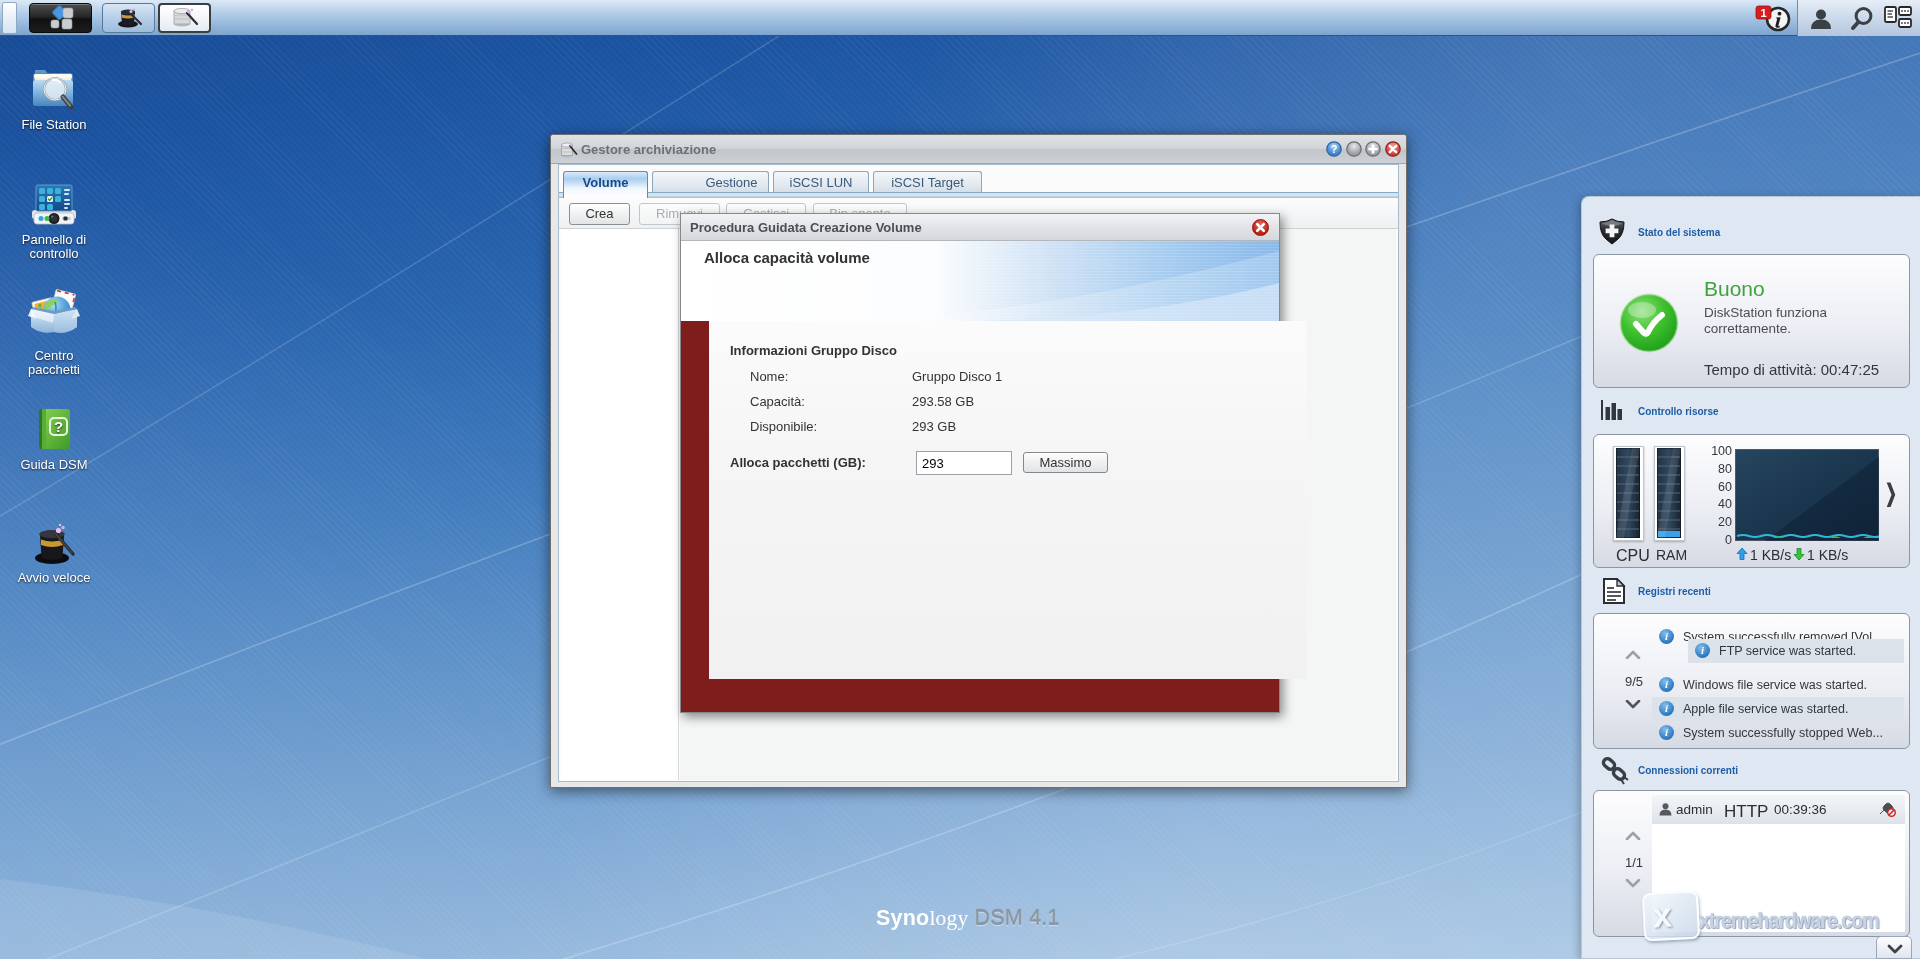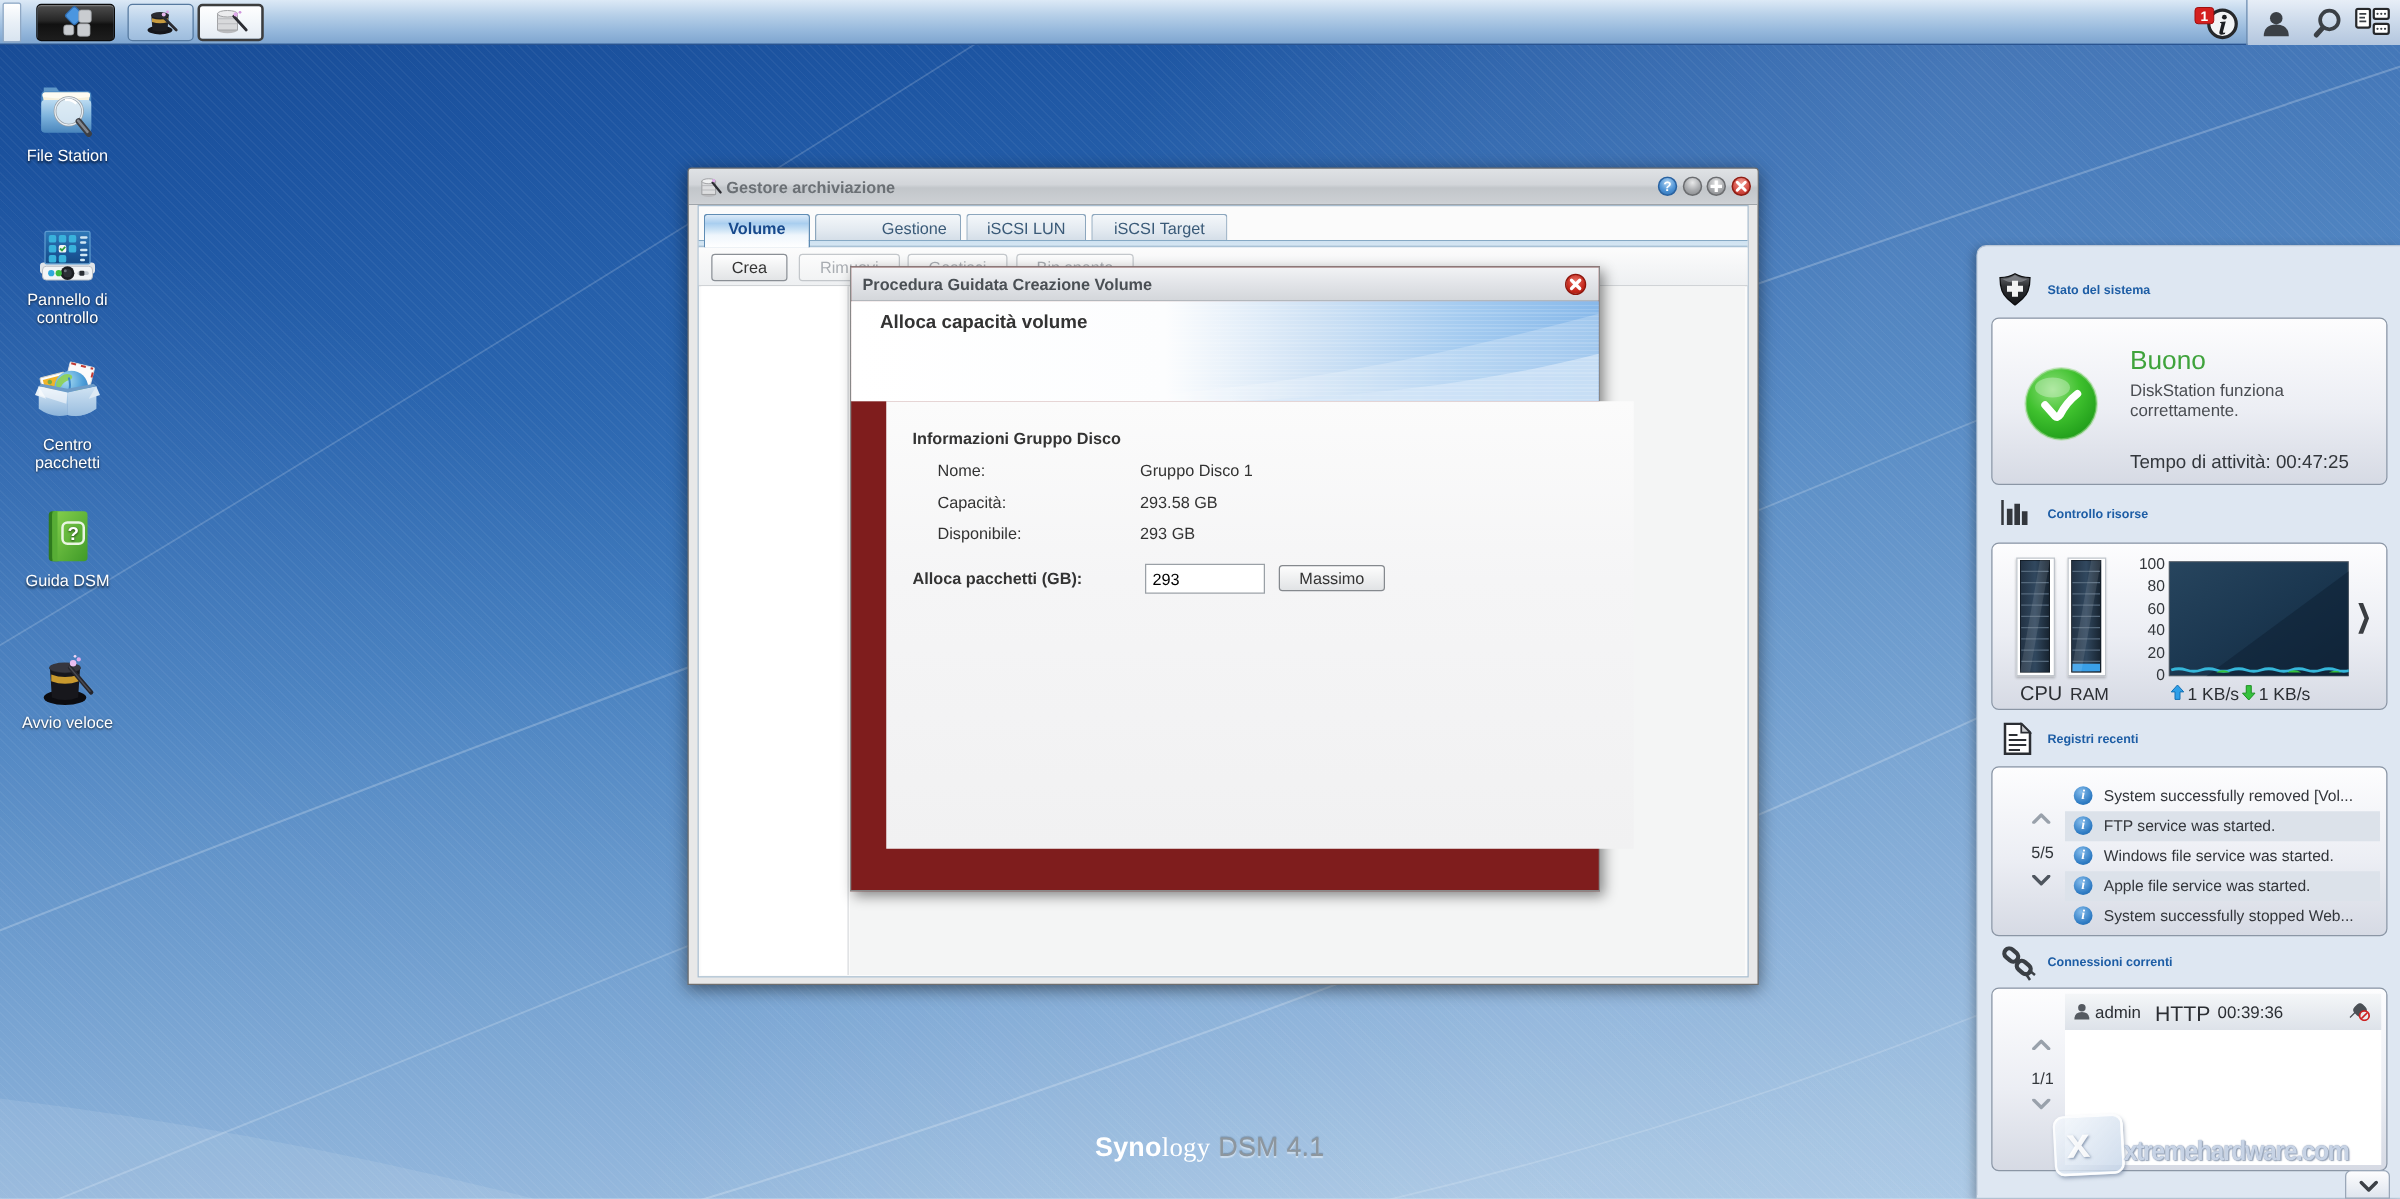--- a/index.html
+++ b/index.html
@@ -491,7 +491,7 @@
         <path d="M2,1 L8,7 L14,1" fill="none" stroke="#4e555e" stroke-width="2.6" stroke-linecap="round" stroke-linejoin="round"></path>
       </svg>
     <div class="logrow" style="top:11px;">System successfully removed [Vol...</div>
-    <div class="logrow alt" style="top:35px;">FTP service was started.</div>
+    <div class="logrow alt" style="top:25px;margin-left:36px;">FTP service was started.</div>
     <div class="logrow" style="top:59px;">Windows file service was started.</div>
     <div class="logrow alt" style="top:83px;">Apple file service was started.</div>
     <div class="logrow" style="top:107px;">System successfully stopped Web...</div>

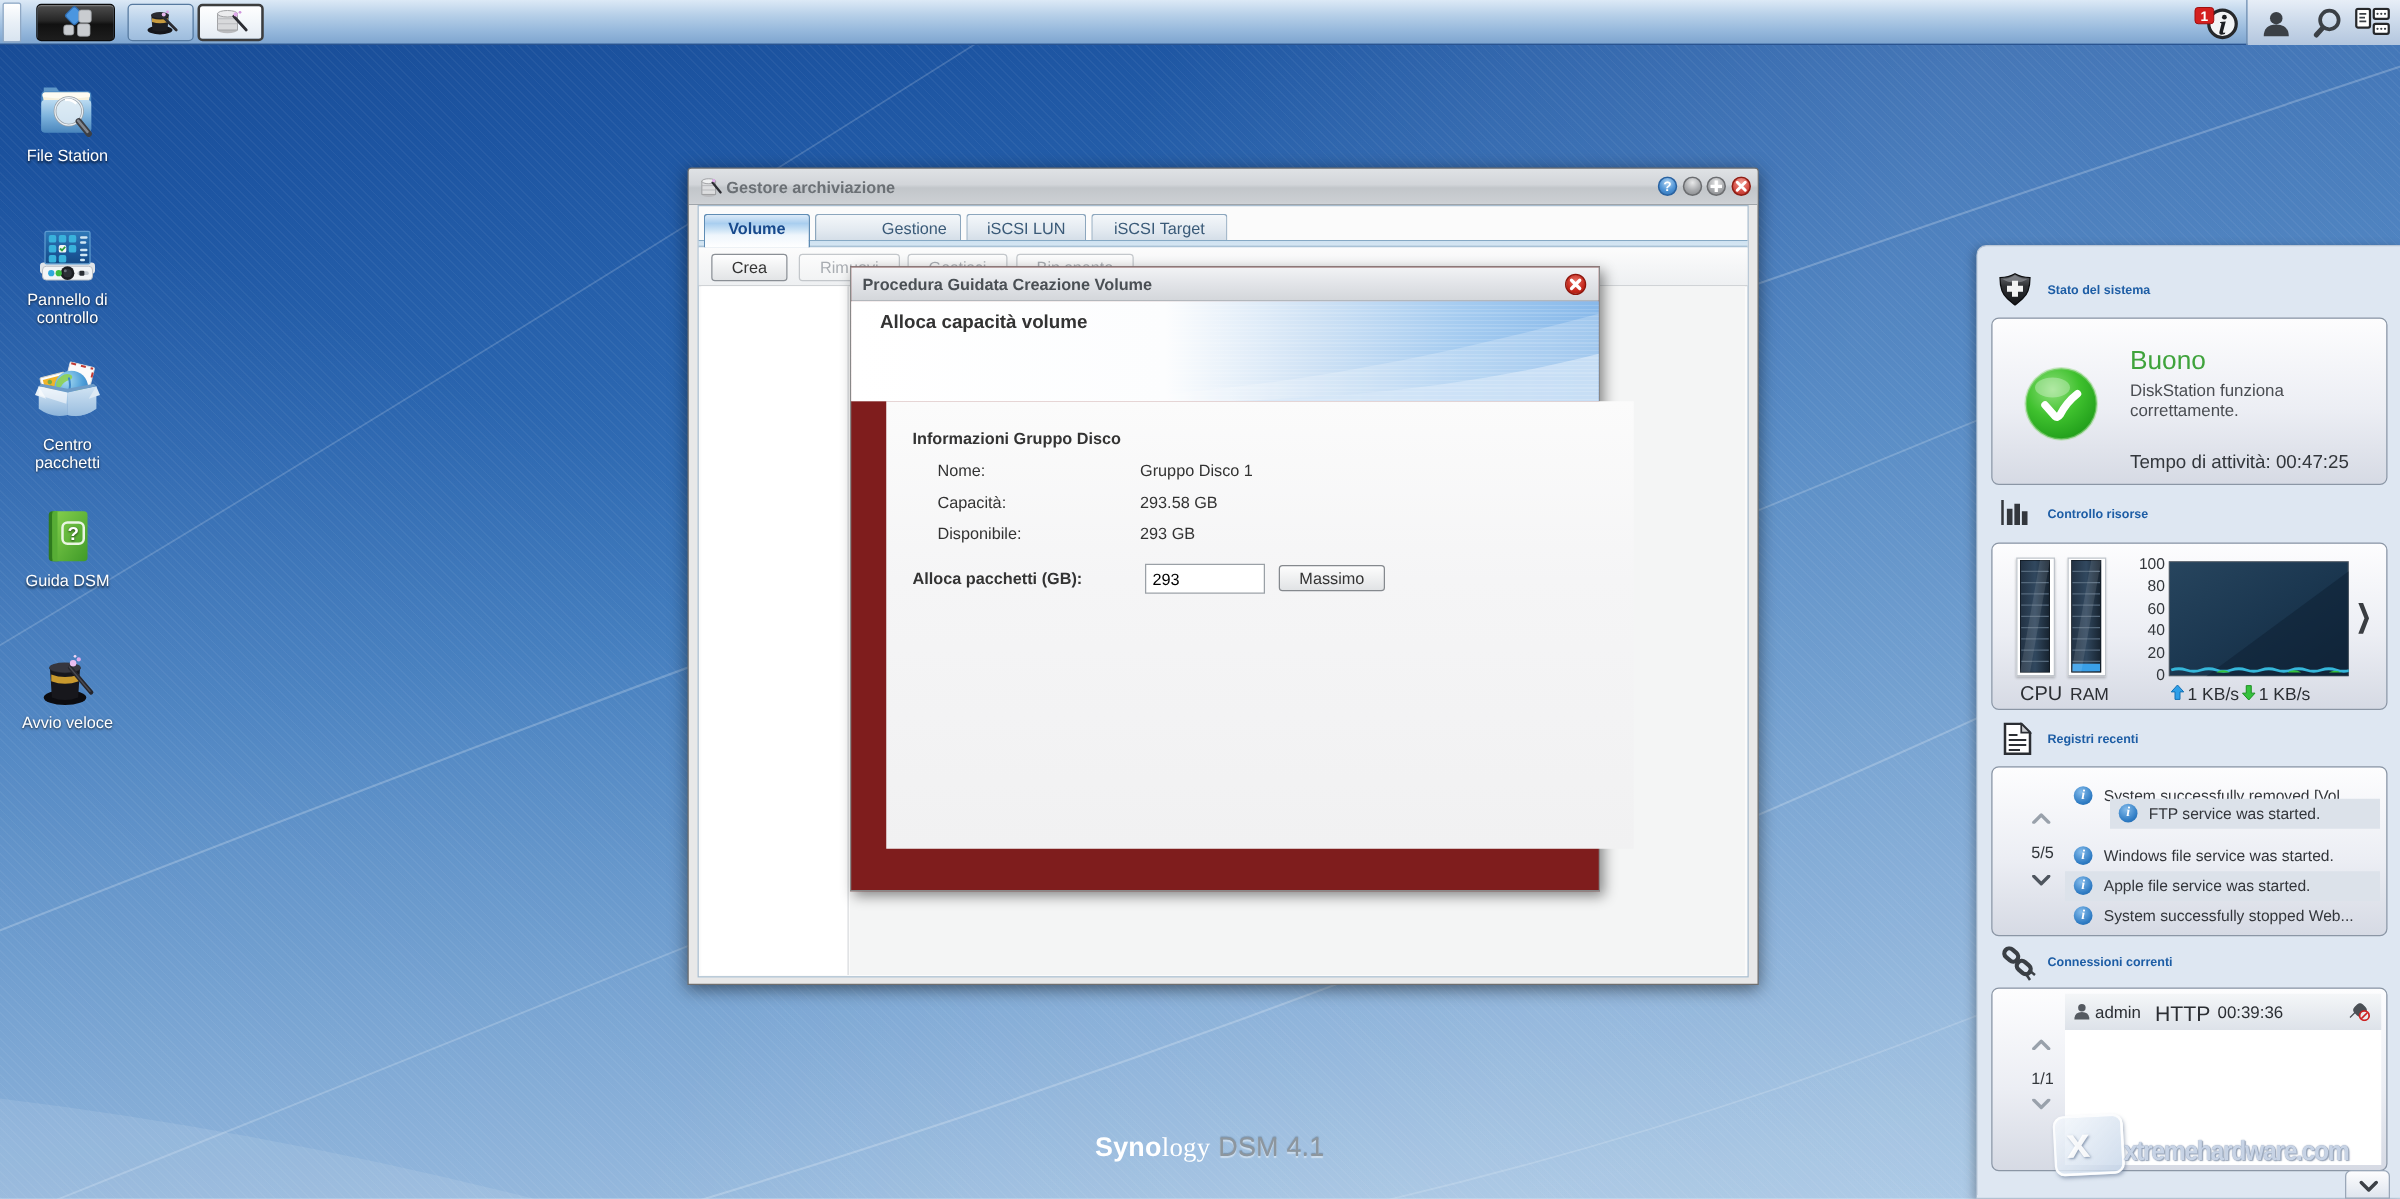--- a/index.html
+++ b/index.html
@@ -486,7 +486,7 @@
     <svg class="abs" style="left:31px;top:36px;" width="16" height="9">
         <path d="M2,8 L8,2 L14,8" fill="none" stroke="#99a1ab" stroke-width="2.6" stroke-linecap="round" stroke-linejoin="round"></path>
       </svg>
-    <div class="abs" style="left:31px;top:60px;font-size:13px;color:#33373c;">5/5</div>
+    <div class="abs" style="left:31px;top:60px;font-size:13px;color:#33373c;">9/5</div>
     <svg class="abs" style="left:31px;top:86px;" width="16" height="9">
         <path d="M2,1 L8,7 L14,1" fill="none" stroke="#4e555e" stroke-width="2.6" stroke-linecap="round" stroke-linejoin="round"></path>
       </svg>

